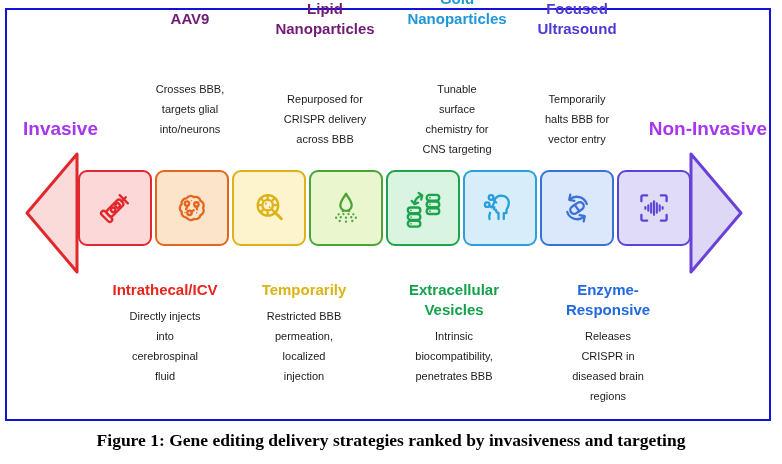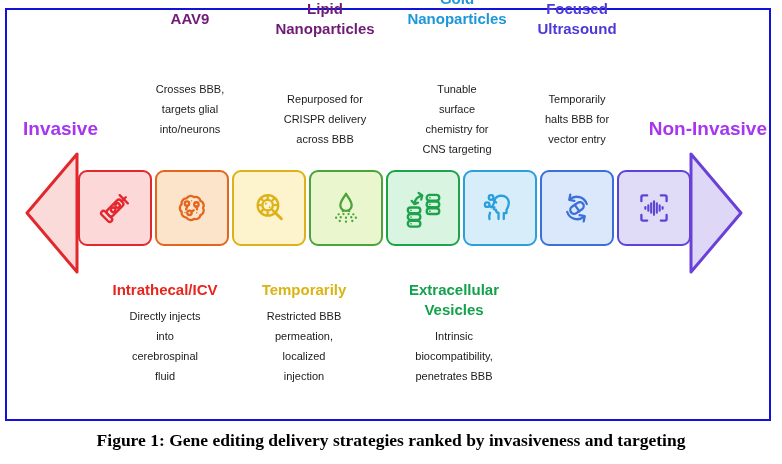--- a/index.html
+++ b/index.html
@@ -234,6 +234,13 @@
 biocompatibility,
 penetrates BBB</div>
     </div>
+    <div class="strat bottom" style="left:531px;width:140px;">
+      <div class="strat-name" style="color: rgb(33, 105, 224);">Enzyme-Responsive</div>
+      <div class="strat-desc">Releases
+CRISPR in
+diseased brain
+regions</div>
+    </div>
   </div>
 
   <div class="caption">Figure 1: Gene editing delivery strategies ranked by invasiveness and targeting</div>

